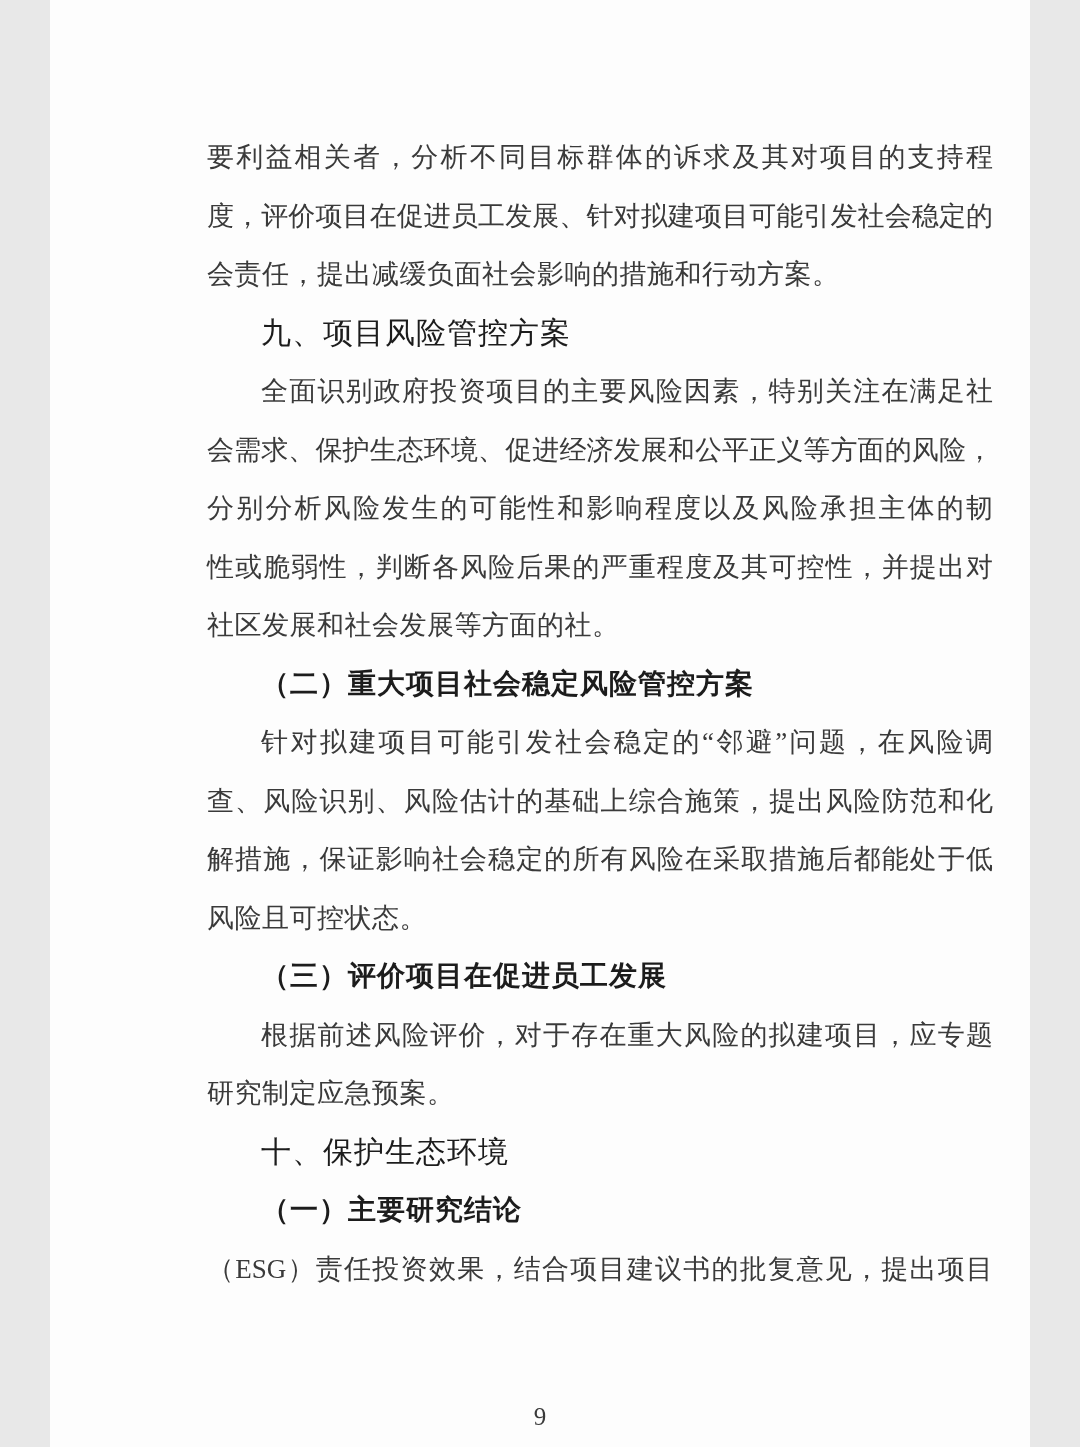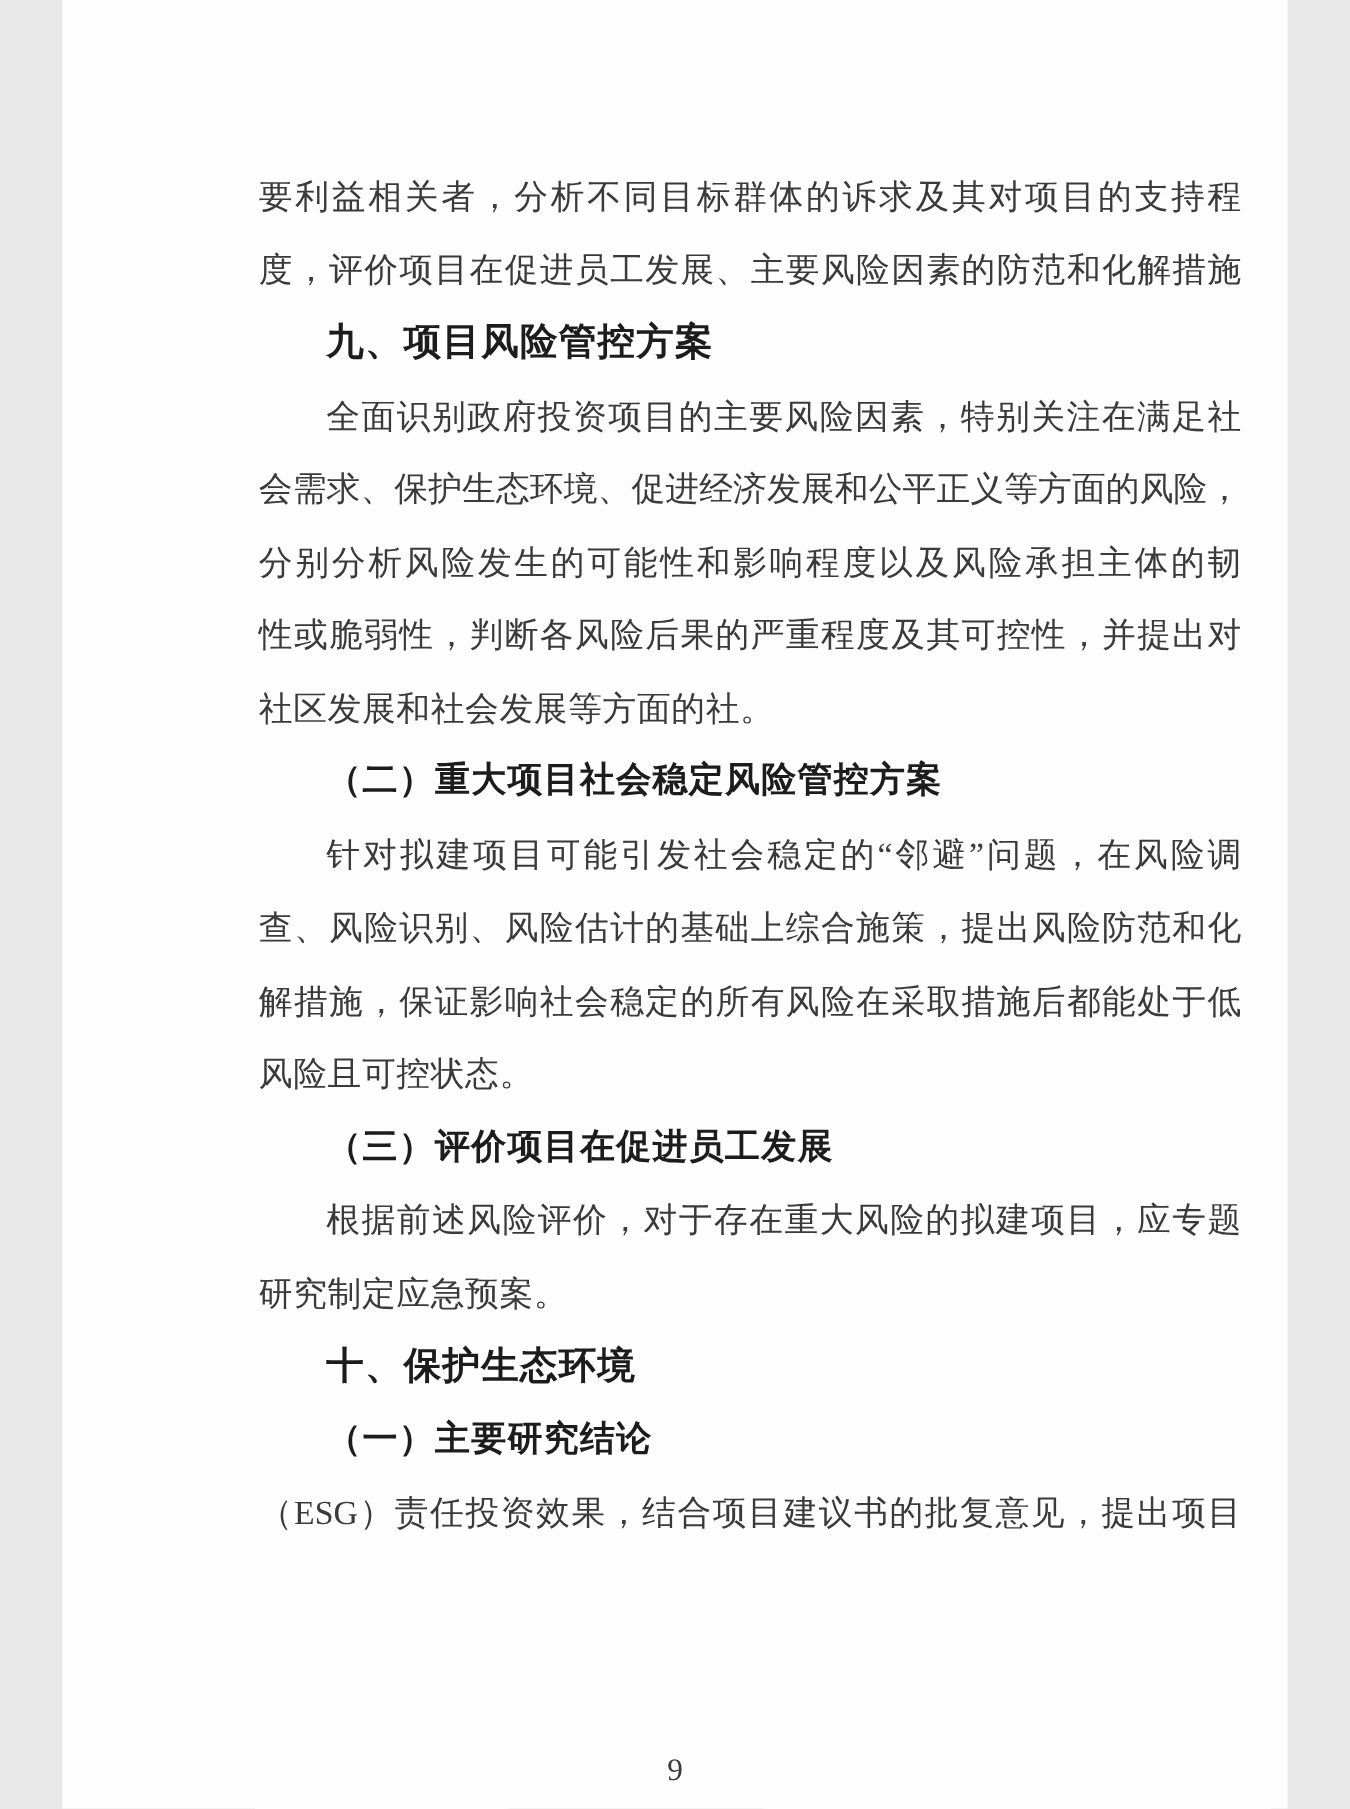--- a/index.html
+++ b/index.html
@@ -64,7 +64,7 @@
 <div class="page" style="--page-bg: #fdfdfd; --body-color: #3a3a3a; --heading-color: #1c1c1c;">
   <main class="content">
       <div class="line body fill">要利益相关者，分析不同目标群体的诉求及其对项目的支持程</div>
-      <div class="line body fill">度，评价项目在促进员工发展、主要风险因素的防范和化解措施</div>
+      <div class="line body fill">度，评价项目在促进员工发展、针对拟建项目可能引发社会稳定的</div>
       <div class="line heading indent">九、项目风险管控方案</div>
       <div class="line body fill indent">全面识别政府投资项目的主要风险因素，特别关注在满足社</div>
       <div class="line body fill">会需求、保护生态环境、促进经济发展和公平正义等方面的风险，</div>

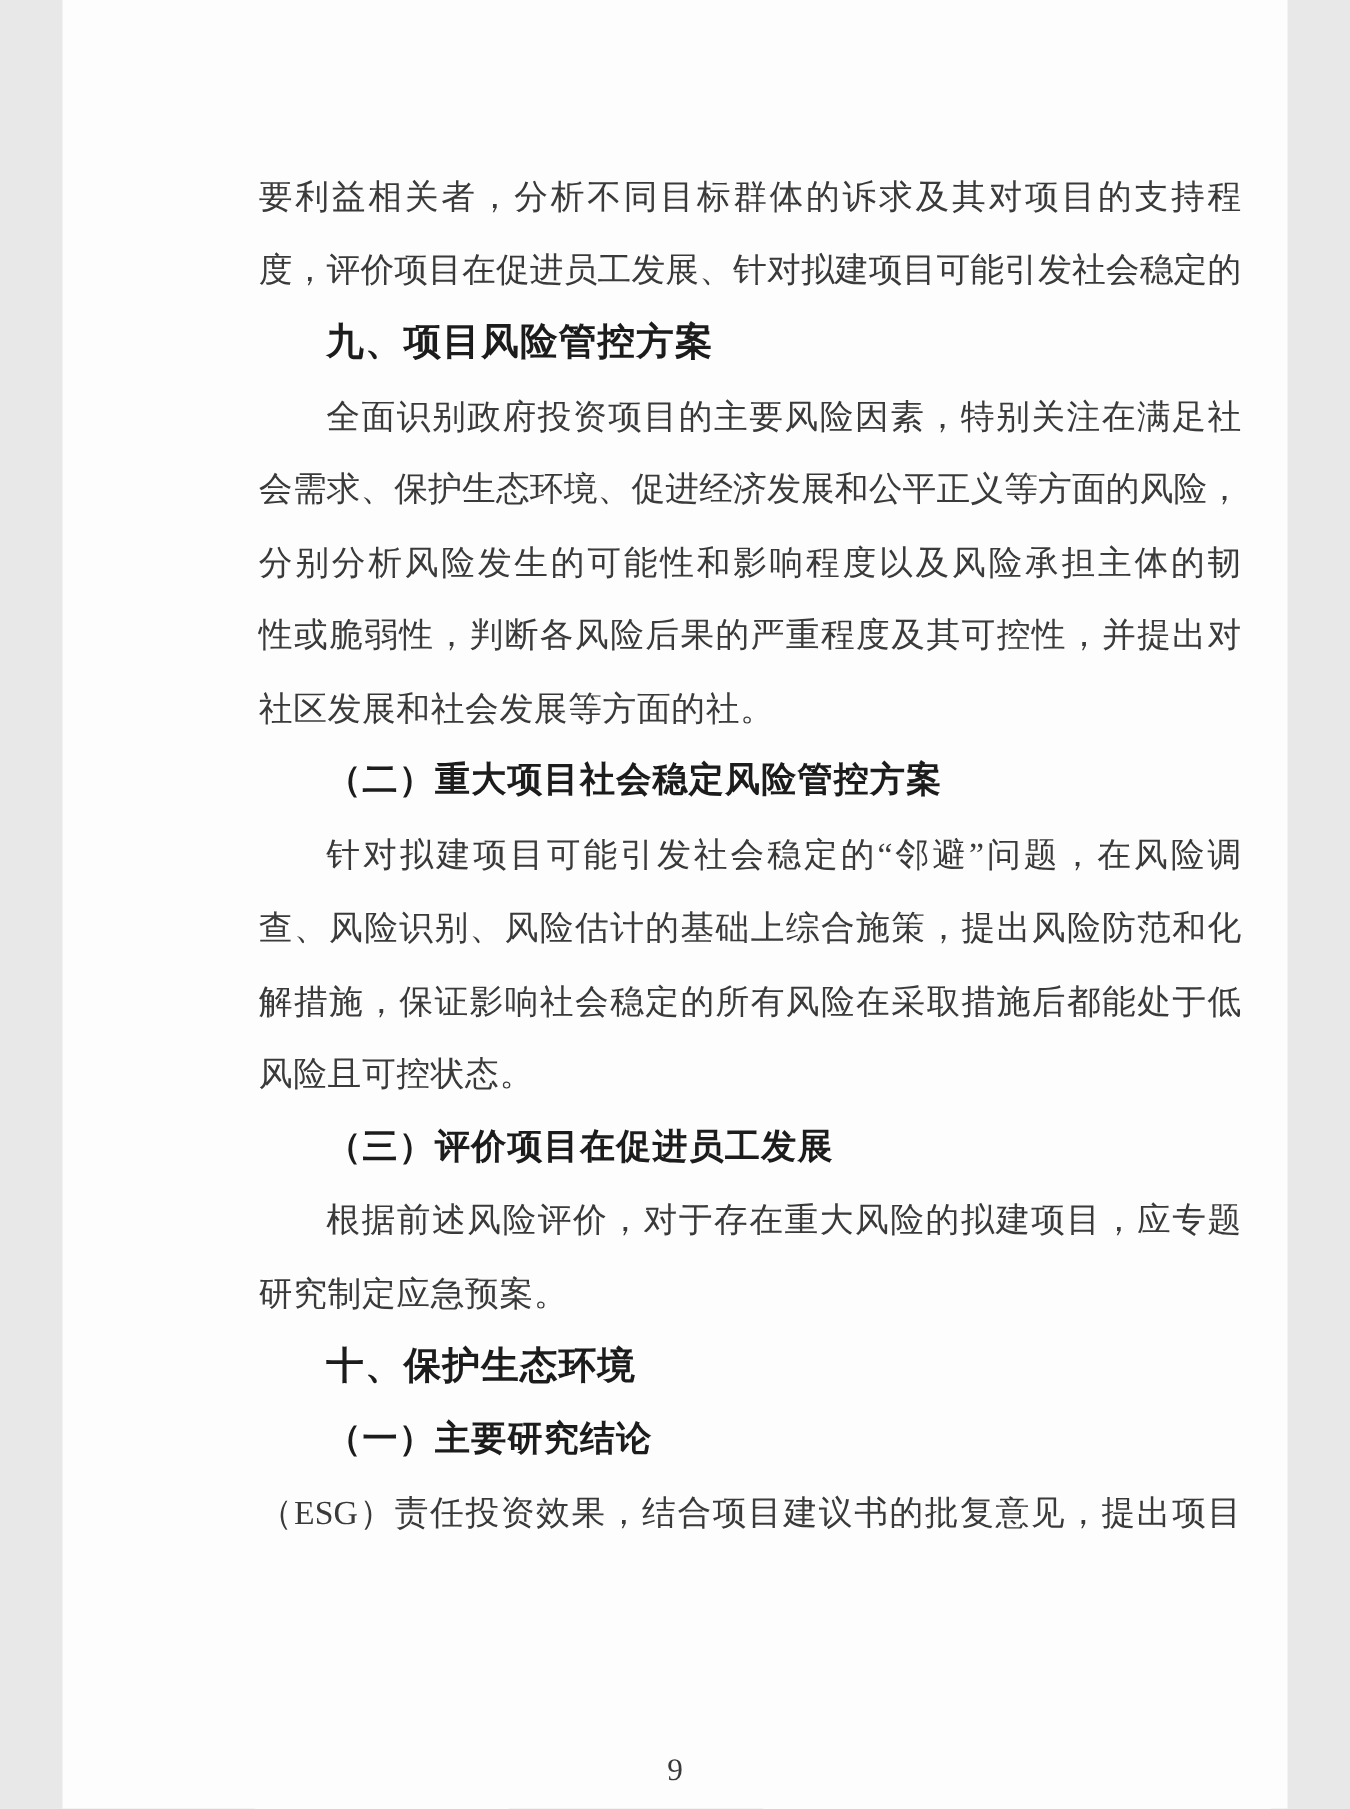--- a/index.html
+++ b/index.html
@@ -65,6 +65,7 @@
   <main class="content">
       <div class="line body fill">要利益相关者，分析不同目标群体的诉求及其对项目的支持程</div>
       <div class="line body fill">度，评价项目在促进员工发展、针对拟建项目可能引发社会稳定的</div>
+      <div class="line body">会责任，提出减缓负面社会影响的措施和行动方案。</div>
       <div class="line heading indent">九、项目风险管控方案</div>
       <div class="line body fill indent">全面识别政府投资项目的主要风险因素，特别关注在满足社</div>
       <div class="line body fill">会需求、保护生态环境、促进经济发展和公平正义等方面的风险，</div>

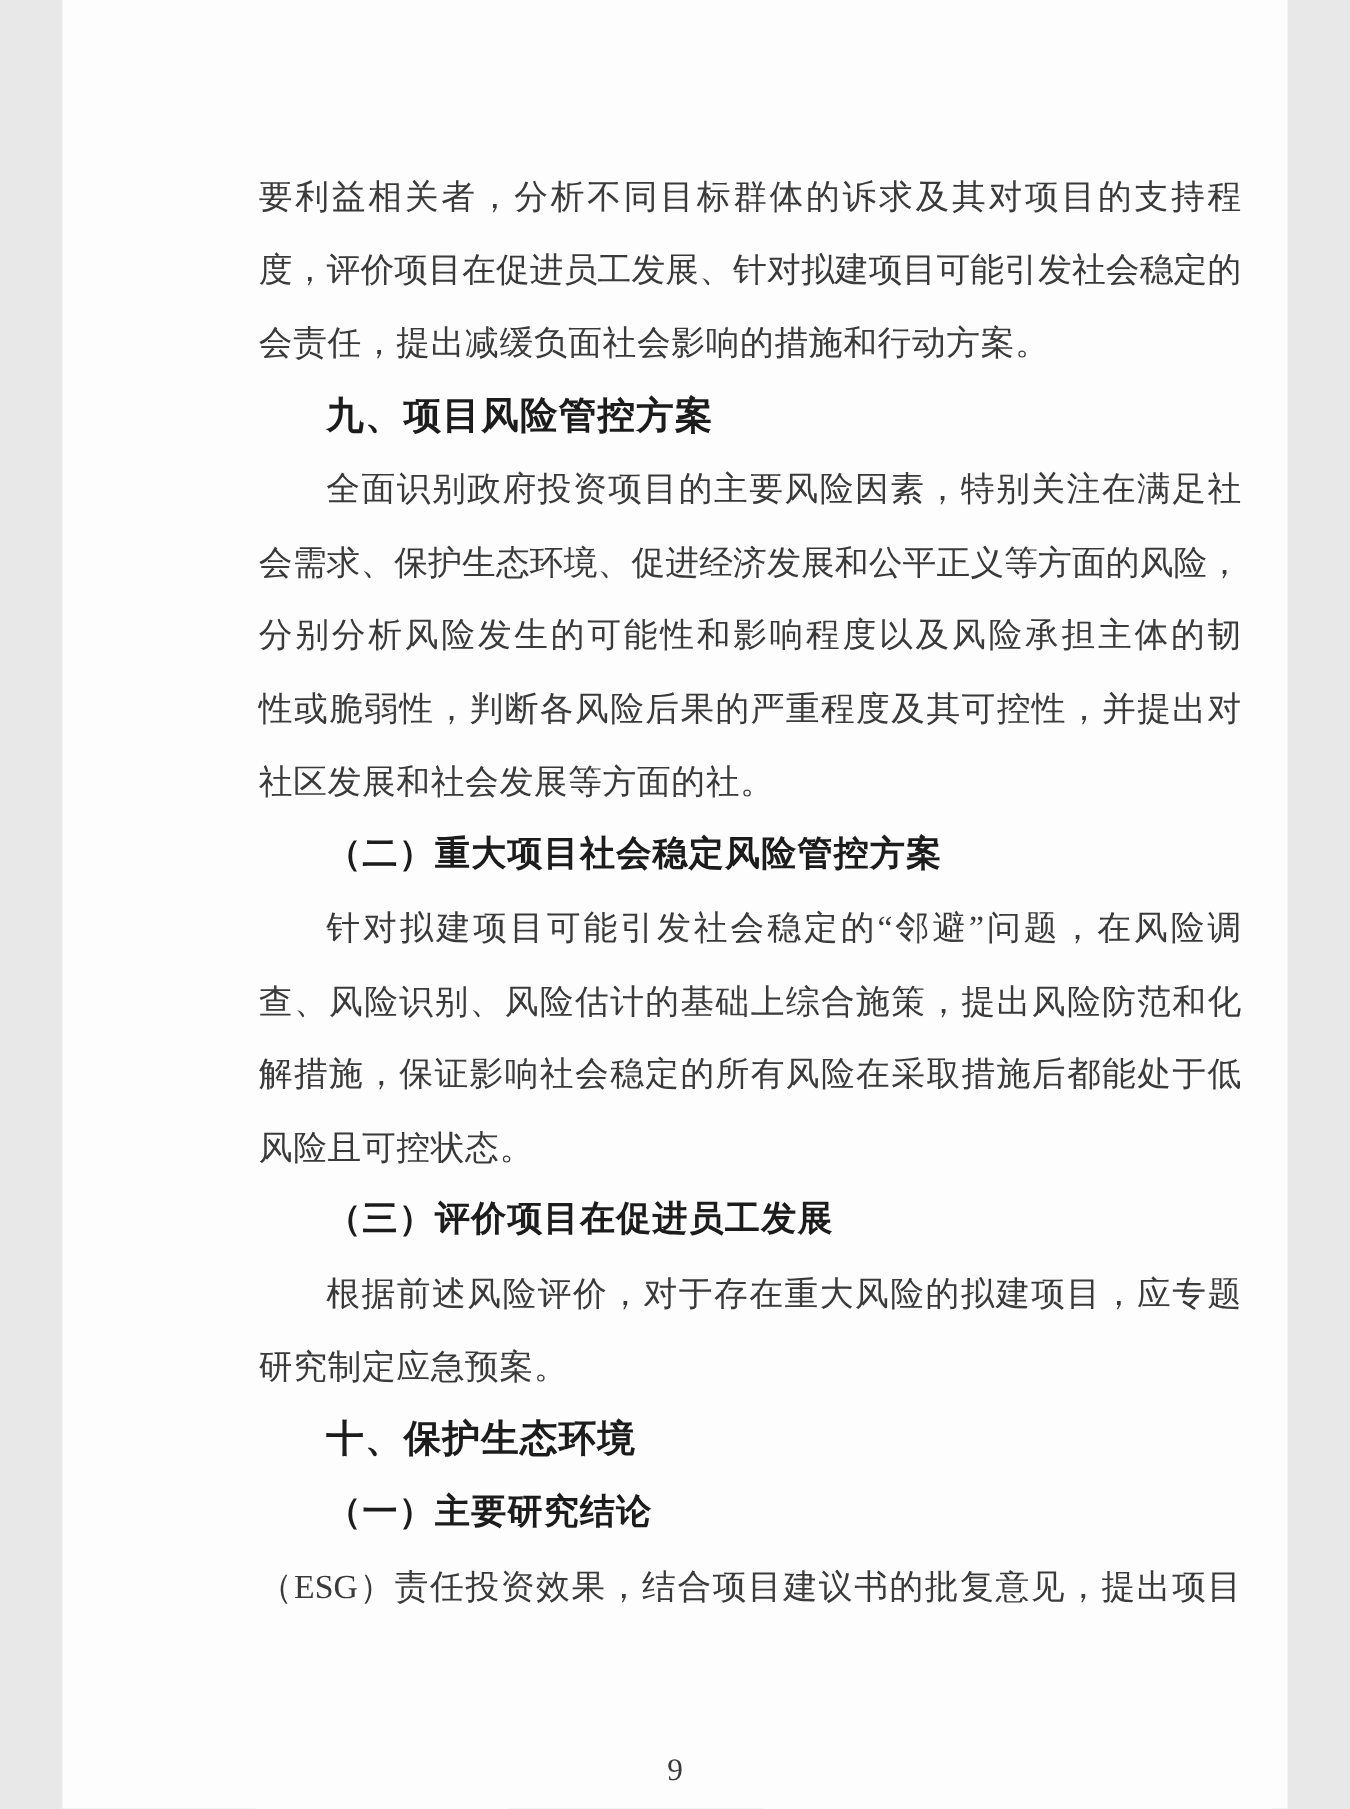--- a/index.html
+++ b/index.html
@@ -36,7 +36,7 @@
   .line.indent { padding-left: 54px; }
   .line.heading {
     font-family: "Liberation Sans", "DejaVu Sans", sans-serif;
-    font-weight: bold;
+    font-weight: normal;
     font-size: 30px;
     color: var(--heading-color, #1c1c1c);
     letter-spacing: 1px;

